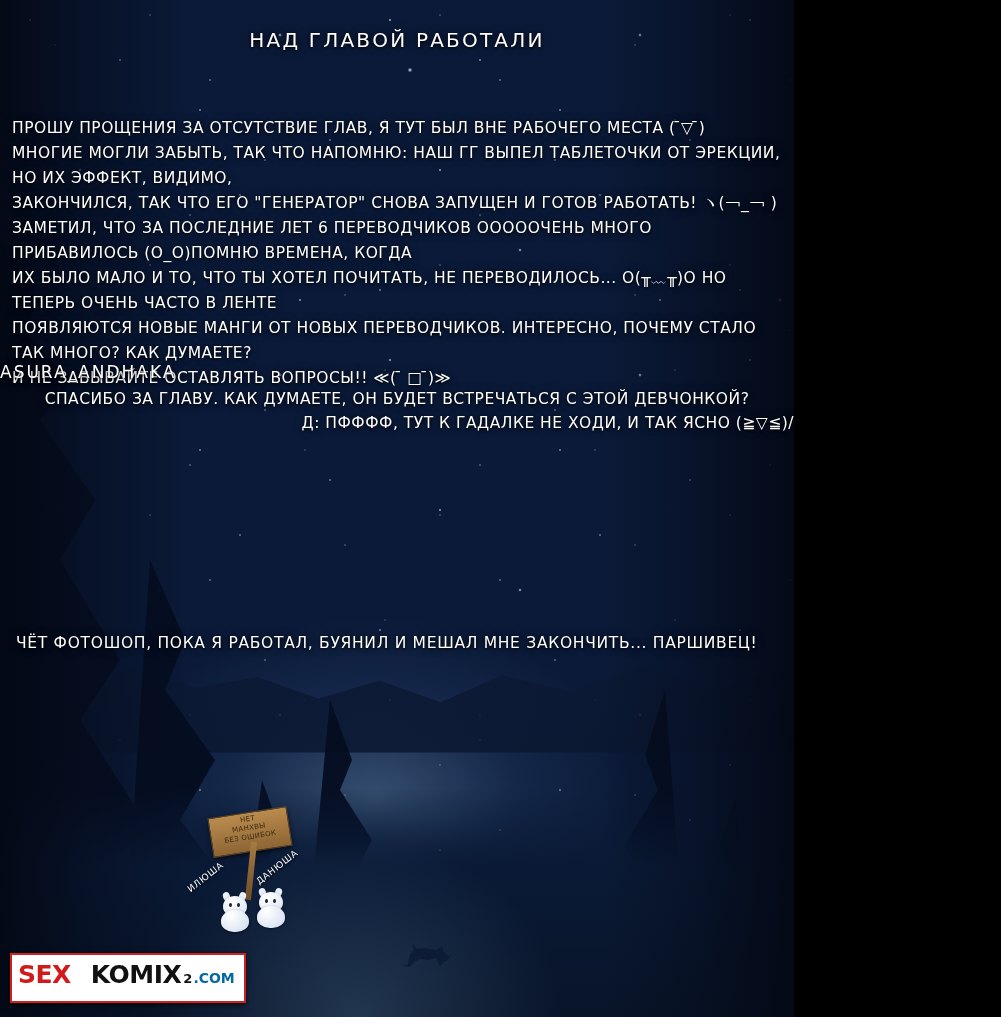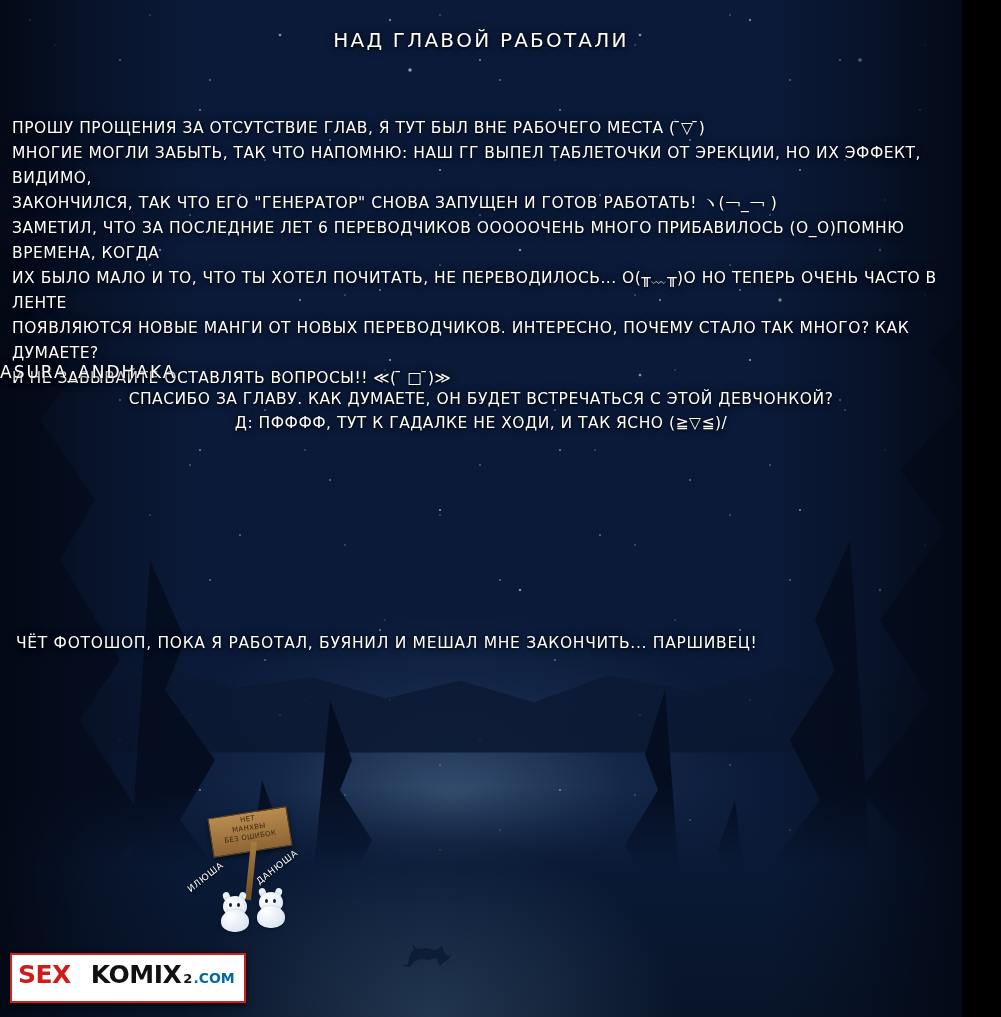--- a/index.html
+++ b/index.html
@@ -12,7 +12,7 @@
   }
   #page {
     position: relative;
-    width: 962px;
+    width: 794px;
     height: 1017px;
     overflow: hidden;
     background: #050a18;

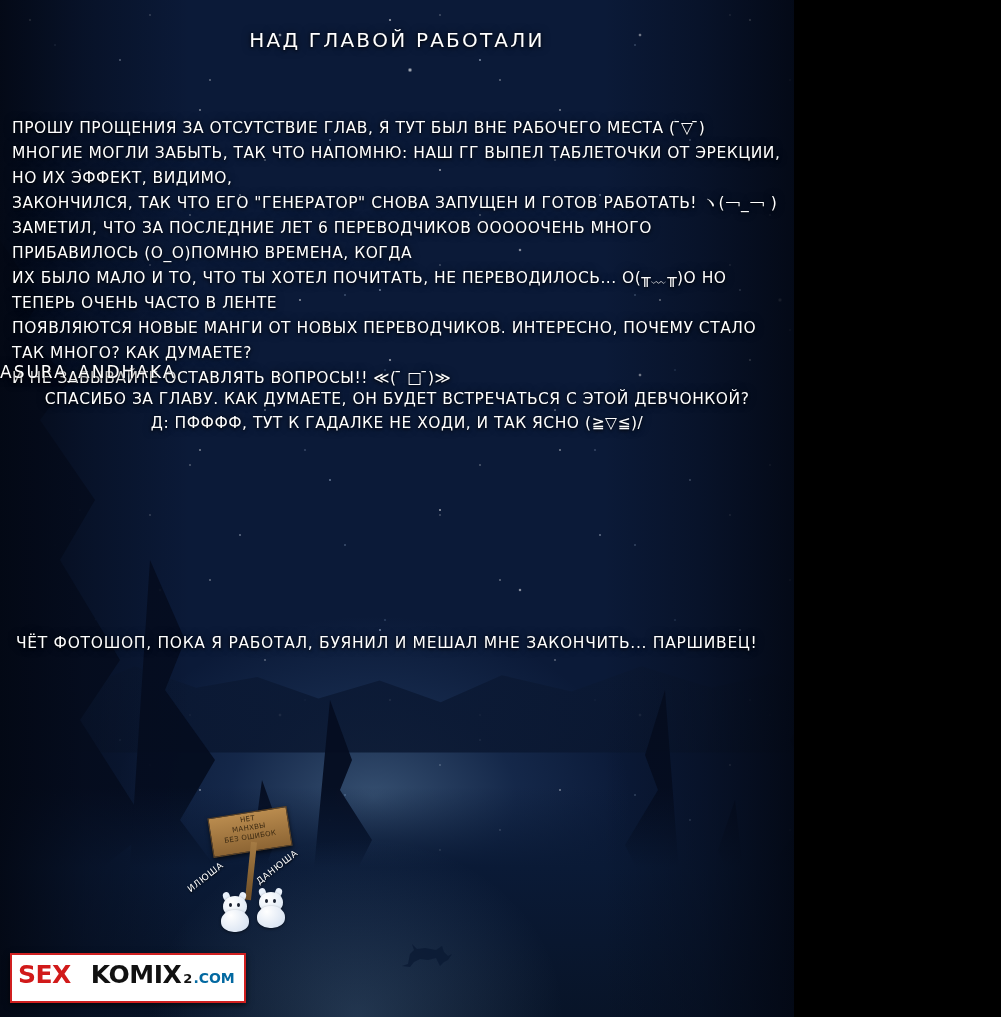--- a/index.html
+++ b/index.html
@@ -173,7 +173,7 @@
   .qa-answer {
     position: absolute;
     top: 414px; left: 0; right: 0;
-    text-align: center;
+    text-align: right;
     font-size: 15.5px;
     letter-spacing: .5px;
     text-transform: uppercase;

